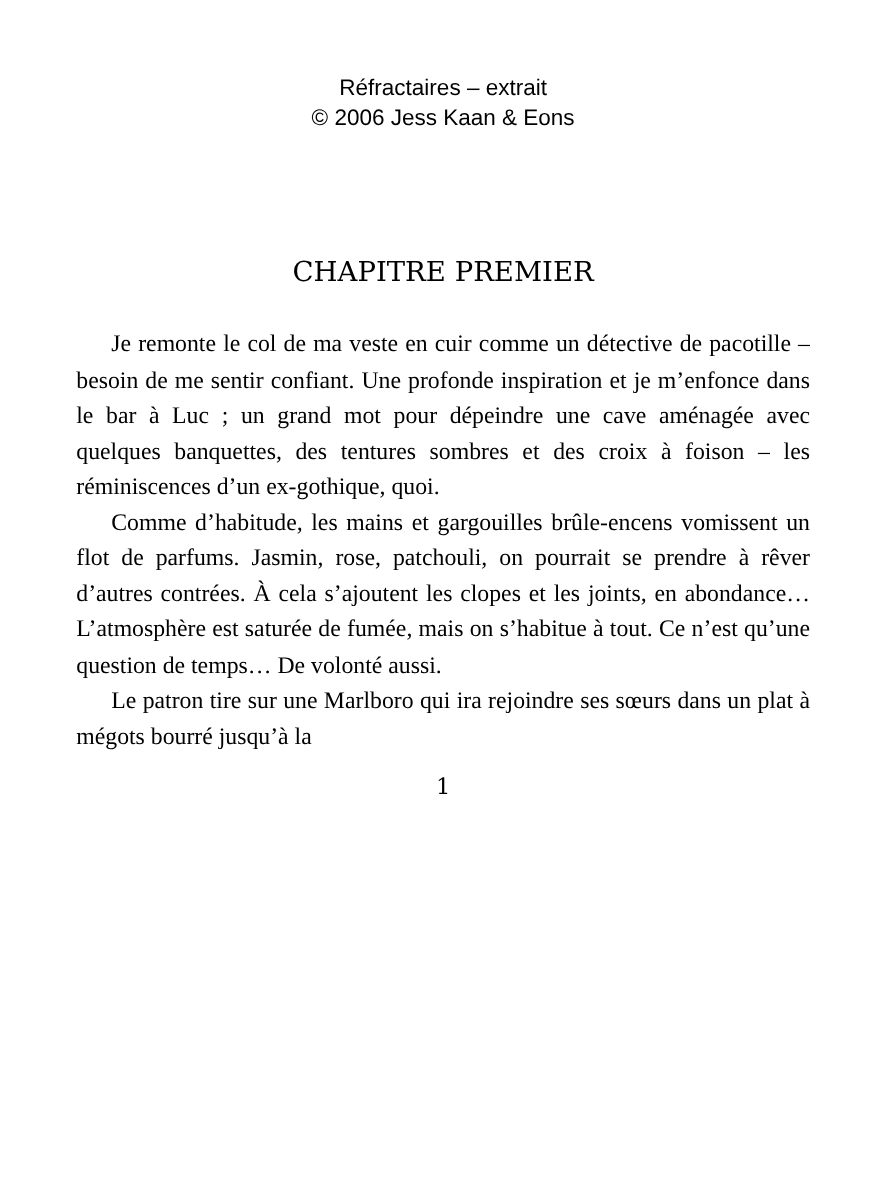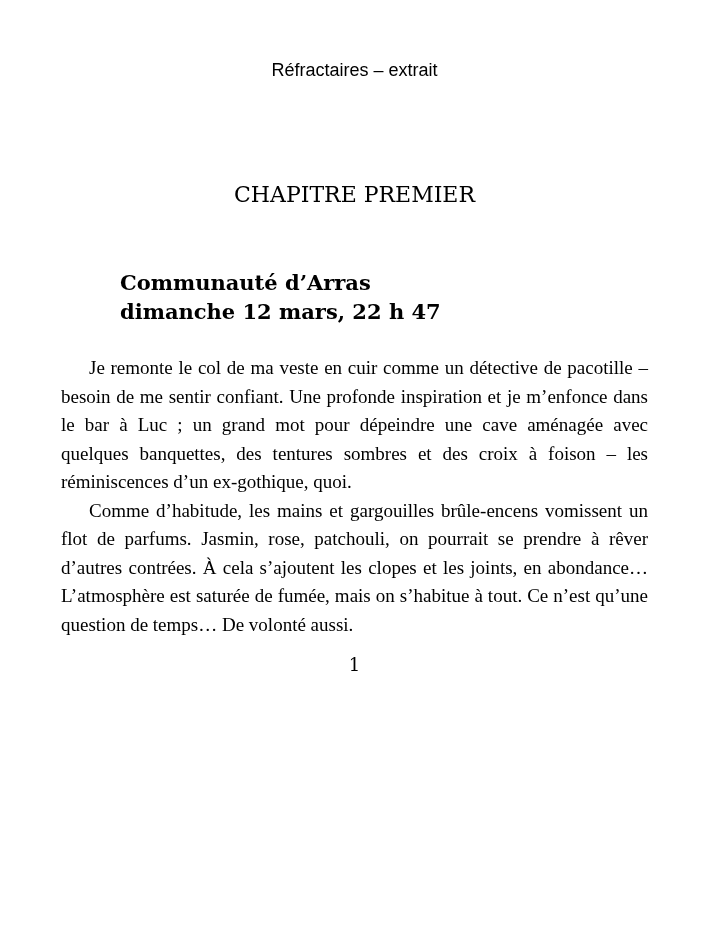--- a/index.html
+++ b/index.html
@@ -64,6 +64,7 @@
 
   <div class="doc-header">
     <div>Réfractaires – extrait</div>
+    <div>© 2006 Jess Kaan &amp; Eons</div>
   </div>
 
   <div class="chapter-title">CHAPITRE PREMIER</div>

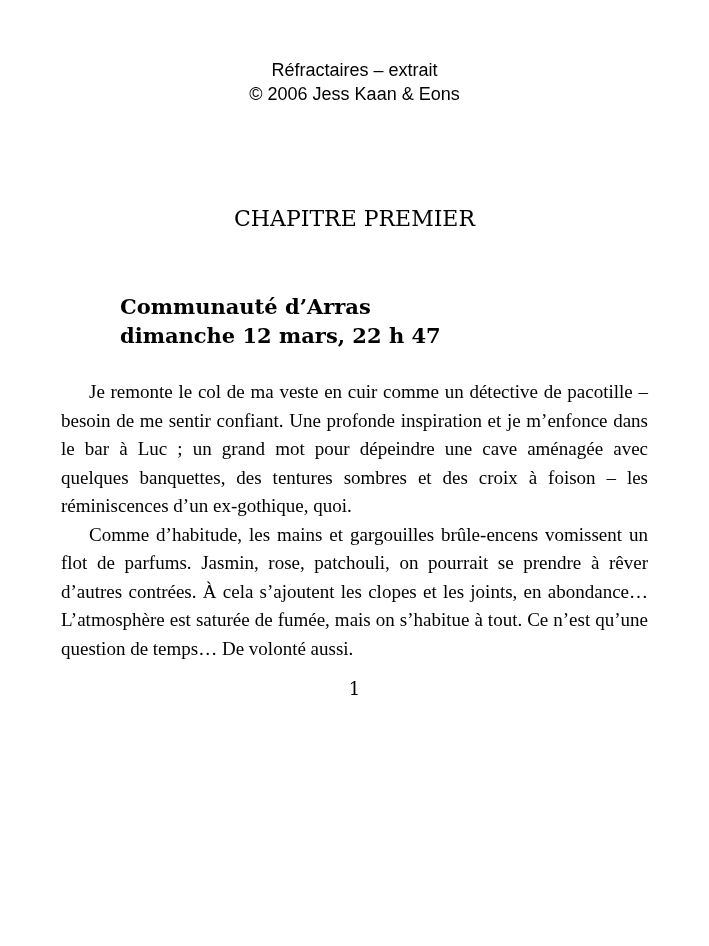--- a/index.html
+++ b/index.html
@@ -69,10 +69,6 @@
 
   <div class="chapter-title">CHAPITRE PREMIER</div>
 
-  <div class="section-heading">
-    <div>Communauté d’Arras</div>
-    <div>dimanche 12 mars, 22 h 47</div>
-  </div>
 
   <div class="body-text">
     <p>Je remonte le col de ma veste en cuir comme un détective de pacotille – besoin de me sentir confiant. Une profonde inspiration et je m’enfonce dans le bar à Luc ; un grand mot pour dépeindre une cave aménagée avec quelques banquettes, des tentures sombres et des croix à foison – les réminiscences d’un ex-gothique, quoi.</p>

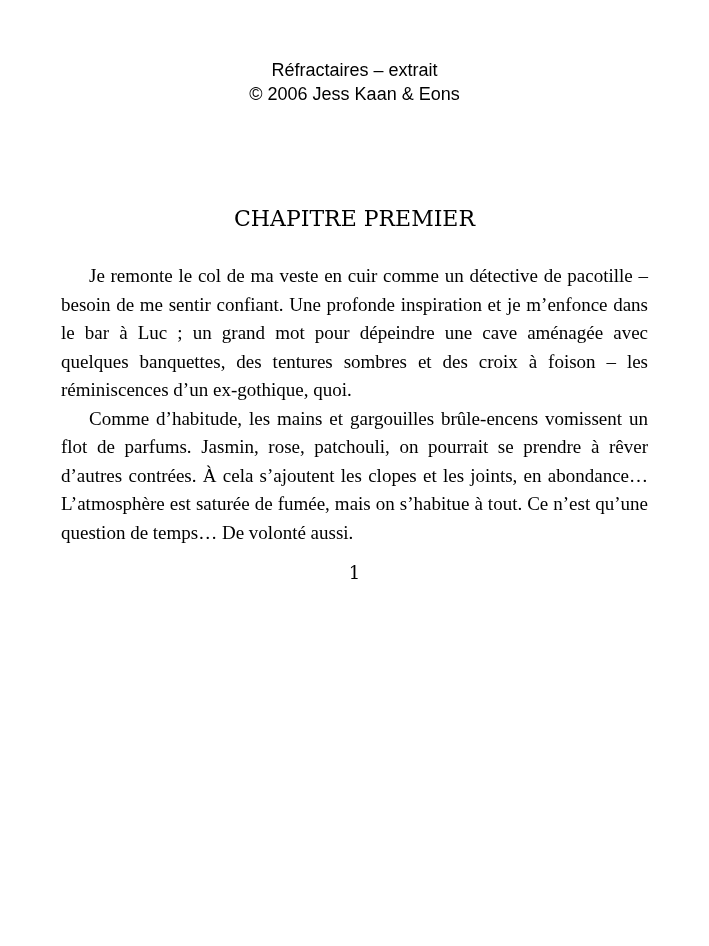--- a/index.html
+++ b/index.html
@@ -73,6 +73,7 @@
   <div class="body-text">
     <p>Je remonte le col de ma veste en cuir comme un détective de pacotille – besoin de me sentir confiant. Une profonde inspiration et je m’enfonce dans le bar à Luc ; un grand mot pour dépeindre une cave aménagée avec quelques banquettes, des tentures sombres et des croix à foison – les réminiscences d’un ex-gothique, quoi.</p>
     <p>Comme d’habitude, les mains et gargouilles brûle-encens vomissent un flot de parfums. Jasmin, rose, patchouli, on pourrait se prendre à rêver d’autres contrées. À cela s’ajoutent les clopes et les joints, en abondance… L’atmosphère est saturée de fumée, mais on s’habitue à tout. Ce n’est qu’une question de temps… De volonté aussi.</p>
+    <p>Le patron tire sur une Marlboro qui ira rejoindre ses sœurs dans un plat à mégots bourré jusqu’à la</p>
   </div>
 
   <div class="page-number">1</div>

